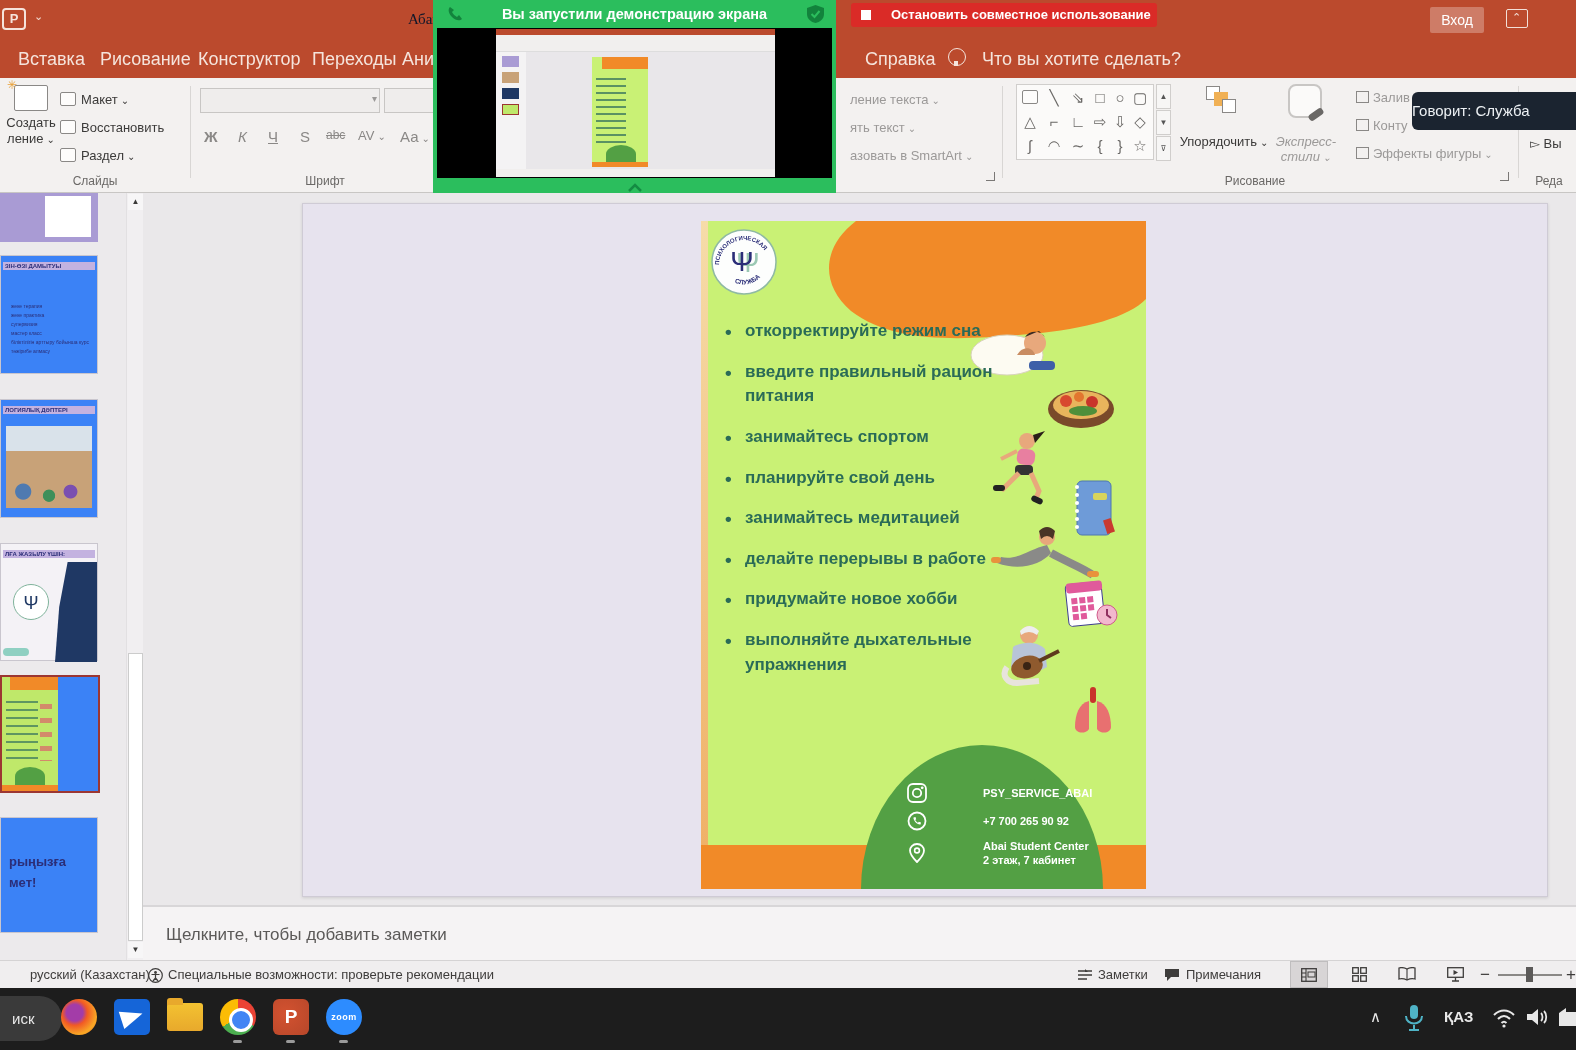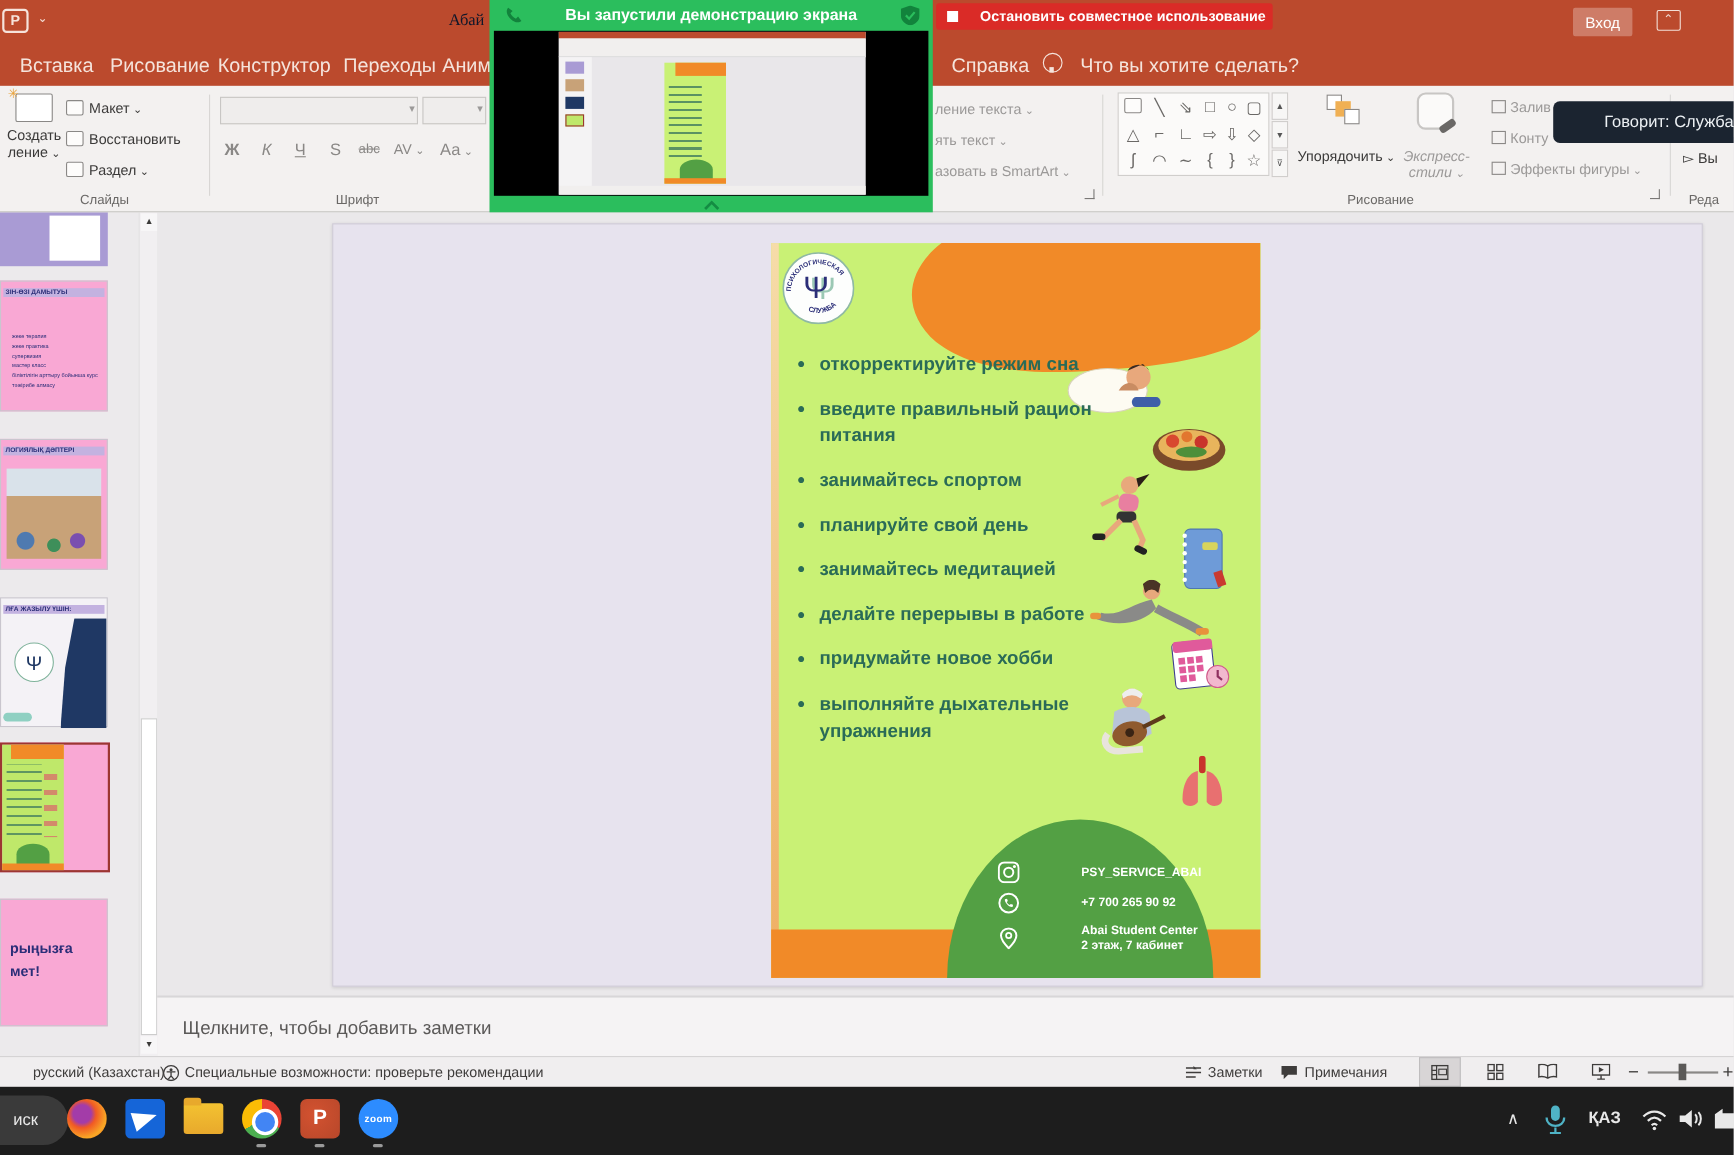--- a/index.html
+++ b/index.html
@@ -50,7 +50,7 @@
   #select-row { position:absolute; left:1530px; top:58px; font-size:13px; color:#3B3A39; }
 
   
-  #share-panel { position:absolute; left:445px; top:0; width:403px; height:193px; background:#2BBE5D; z-index:30; }
+  #share-panel { position:absolute; left:433px; top:0; width:403px; height:193px; background:#2BBE5D; z-index:30; }
   #share-head { position:absolute; left:0; top:0; width:100%; height:28px; color:#FFF; font-weight:bold; font-size:14.5px; text-align:center; line-height:28px; }
   #share-black { position:absolute; left:4px; top:28px; width:395px; height:150px; background:#000; }
   #mini-win { position:absolute; left:59px; top:1px; width:279px; height:148px; background:#E9E7EA; }

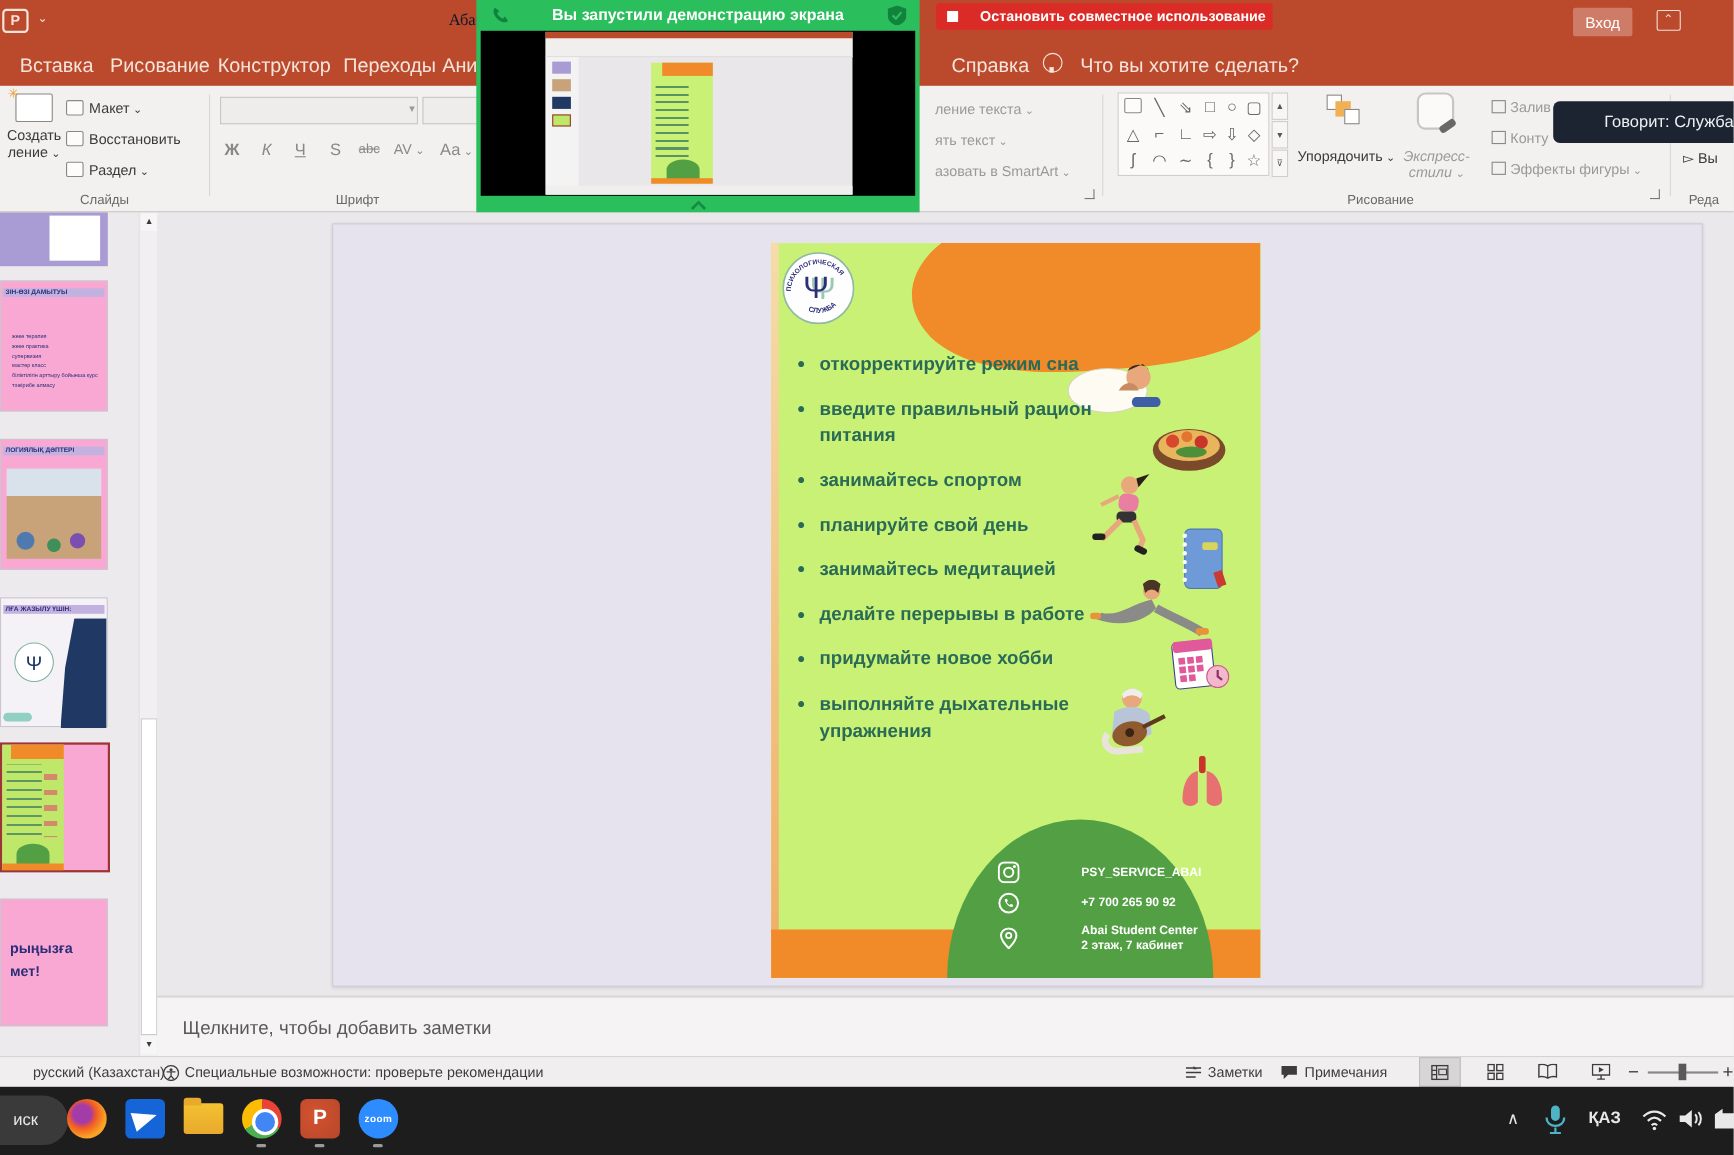--- a/index.html
+++ b/index.html
@@ -73,7 +73,7 @@
   #stop-banner span { margin-left:40px; }
 
   
-  #speaking { position:absolute; left:1412px; top:92px; width:164px; height:38px; background:#1B2430; border-radius:6px 0 0 6px; color:#EDF1F4; font-size:15px; text-align:right; line-height:38px; z-index:32; }
+  #speaking { position:absolute; left:1412px; top:92px; width:164px; height:38px; background:#1B2430; border-radius:6px 0 0 6px; color:#EDF1F4; font-size:15px; text-align:left; line-height:38px; z-index:32; }
 
   
   #thumb-panel { position:absolute; left:0; top:193px; width:126px; height:767px; background:#ECEAEC; }

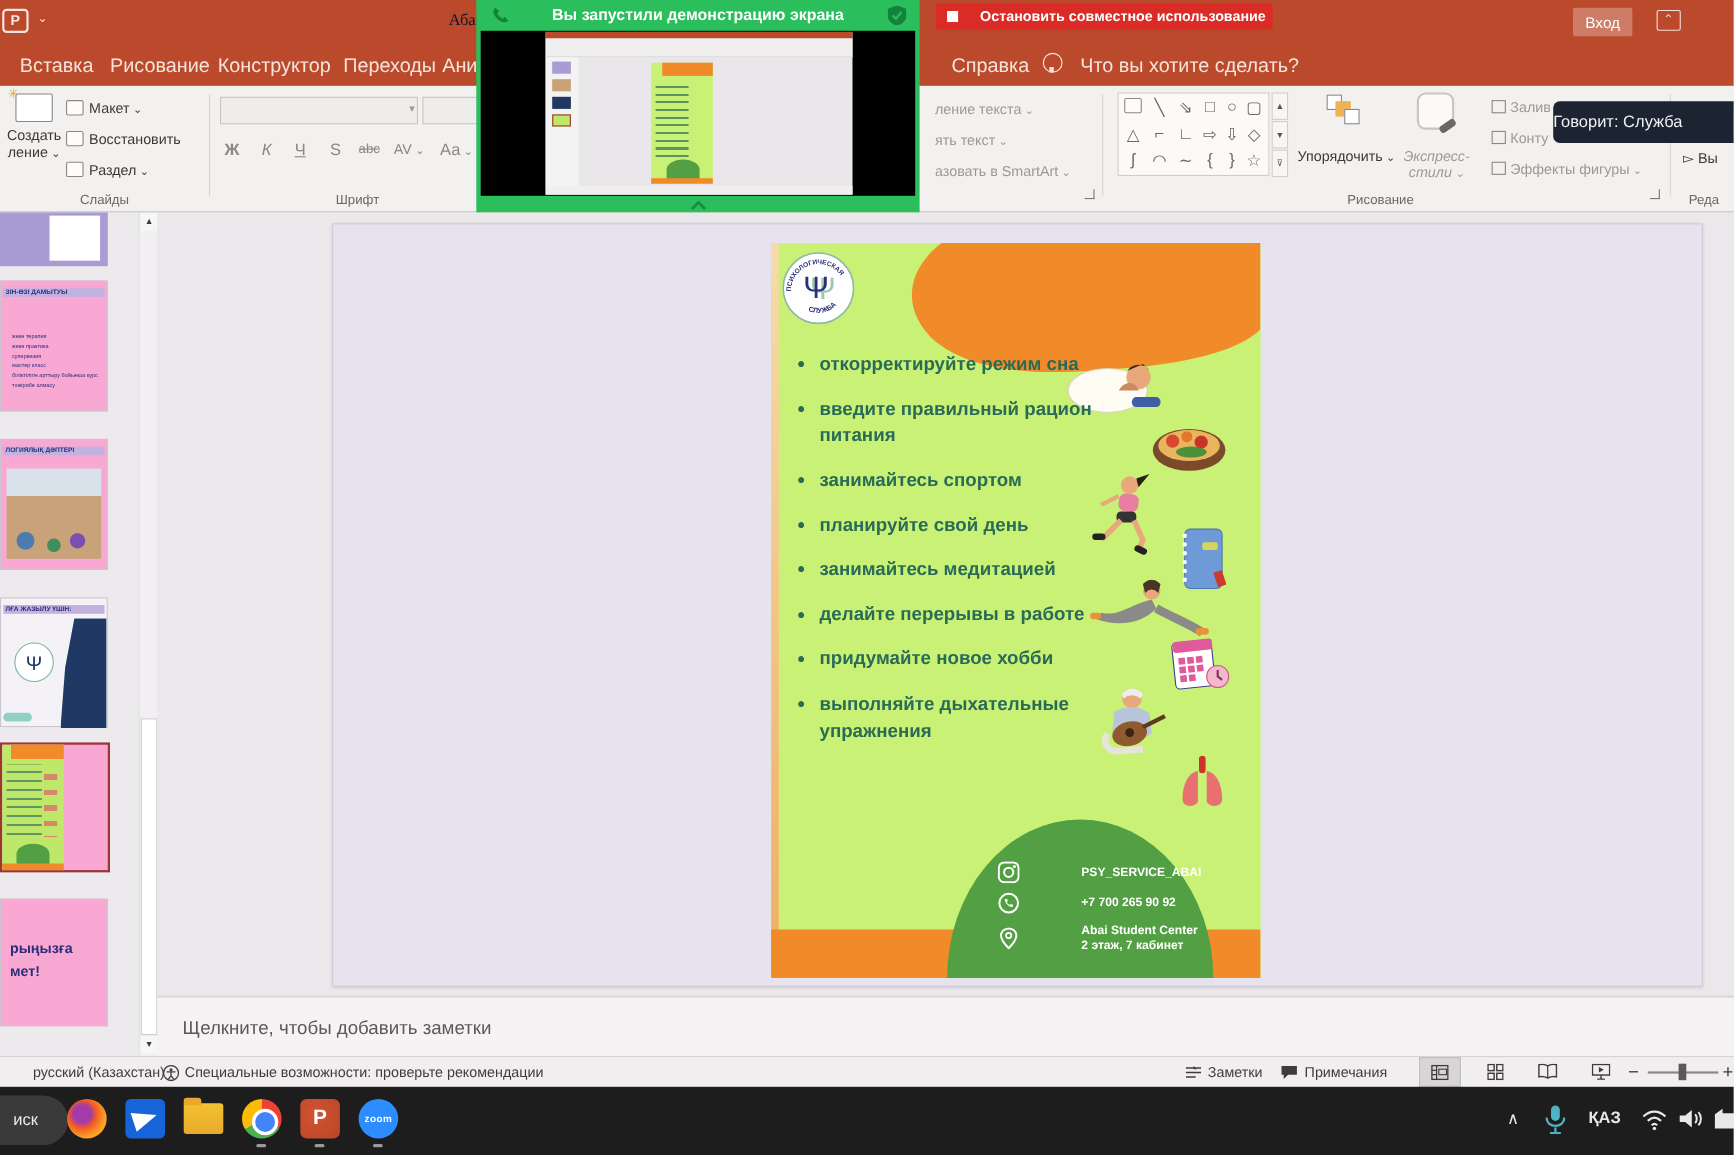--- a/index.html
+++ b/index.html
@@ -77,7 +77,7 @@
 
   
   #thumb-panel { position:absolute; left:0; top:193px; width:126px; height:767px; background:#ECEAEC; }
-  .thumb { position:absolute; left:0; width:98px; background:#f9a8d4; border:1px solid #C9C6CE; }
+  .thumb { position:absolute; left:0; width:98px; background:#3b82f6; border:1px solid #C9C6CE; }
   .th-title { position:absolute; top:6px; left:2px; right:2px; font-size:6px; font-weight:bold; color:#2B2E78; background:#C3B2E0; padding:1px 2px; white-space:nowrap; overflow:hidden; }
   #thumb5 { border:2px solid #9C3632; }
   #scrollbar { position:absolute; left:126px; top:193px; width:17px; height:767px; background:#F1EFF1; border-left:1px solid #E2E0E2; }

